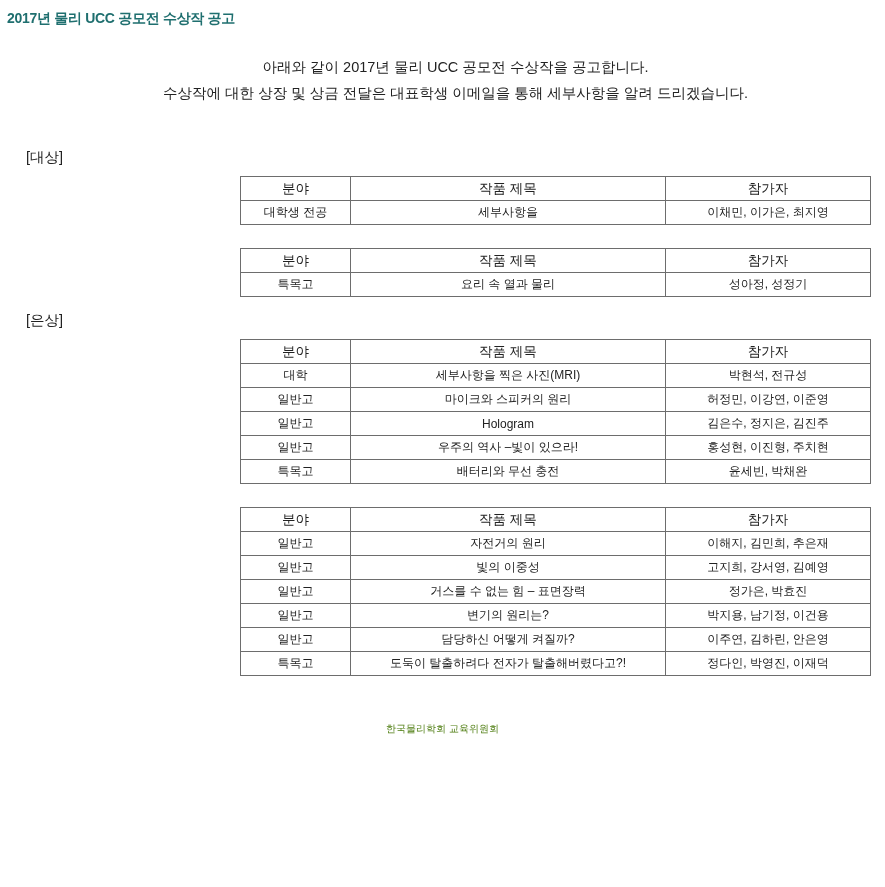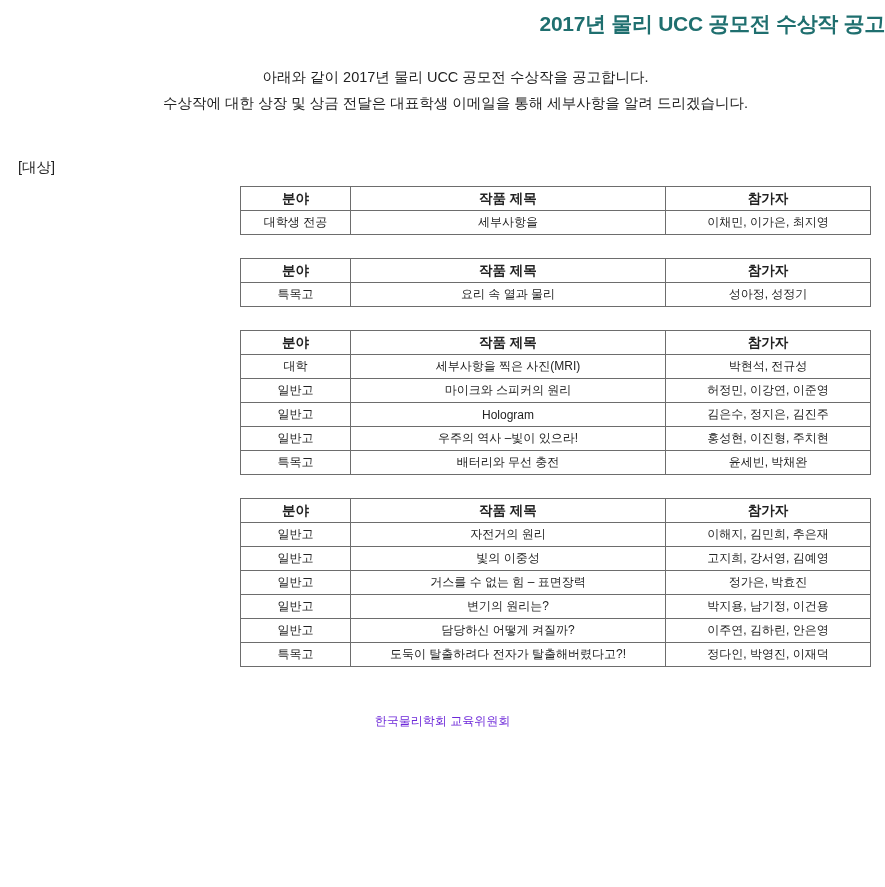--- a/index.html
+++ b/index.html
@@ -24,9 +24,9 @@
     position: relative;
   }
   .doc-title {
-    text-align: right;
+    text-align: left;
     font-weight: bold;
-    font-size: 21px;
+    font-size: 14px;
     color: #1f6f6f;
     margin-top: 10px;
     margin-bottom: 26px;

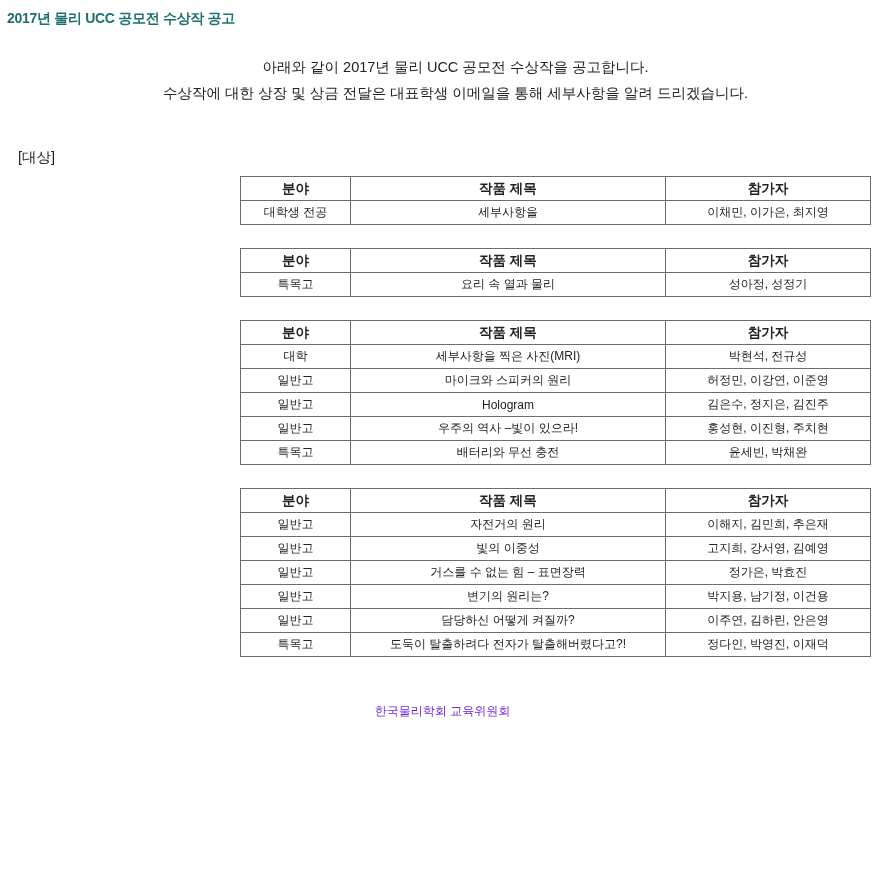--- a/index.html
+++ b/index.html
@@ -44,7 +44,7 @@
     white-space: nowrap;
   }
   .section-label {
-    margin-left: 18px;
+    margin-left: 26px;
     font-size: 14.5px;
     color: #222222;
   }

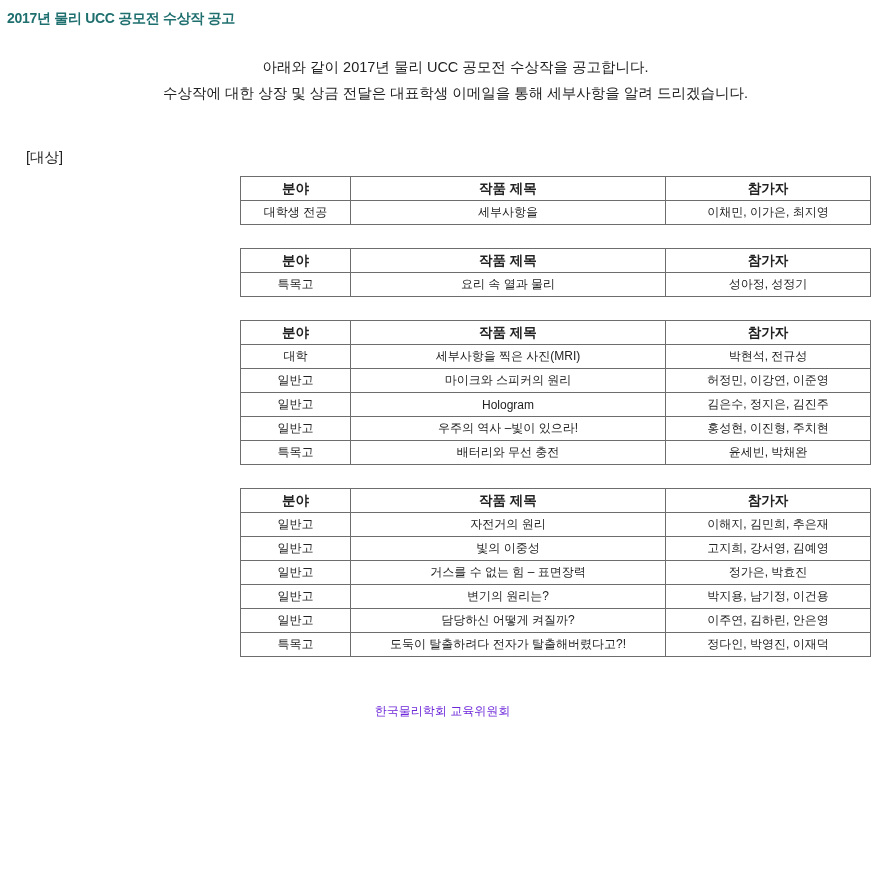--- a/index.html
+++ b/index.html
@@ -69,7 +69,6 @@
   }
   table.award-table tr.header-row td {
     font-size: 13.5px;
-    font-weight: bold;
   }
   col.c-field  { width: 110px; }
   col.c-title  { width: 315px; }

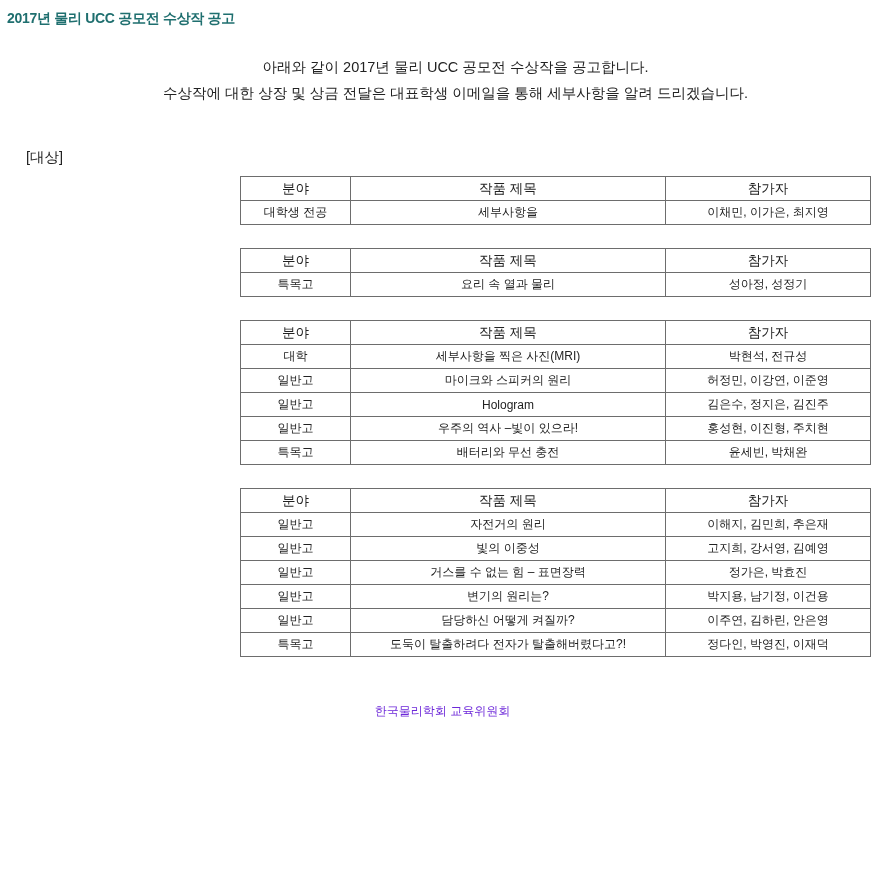--- a/index.html
+++ b/index.html
@@ -140,6 +140,7 @@
 
   <div class="spacer-md"></div>
 
+  <div class="section-label">[은상]</div>
   <table class="award-table">
     <colgroup>
         <col class="c-field">

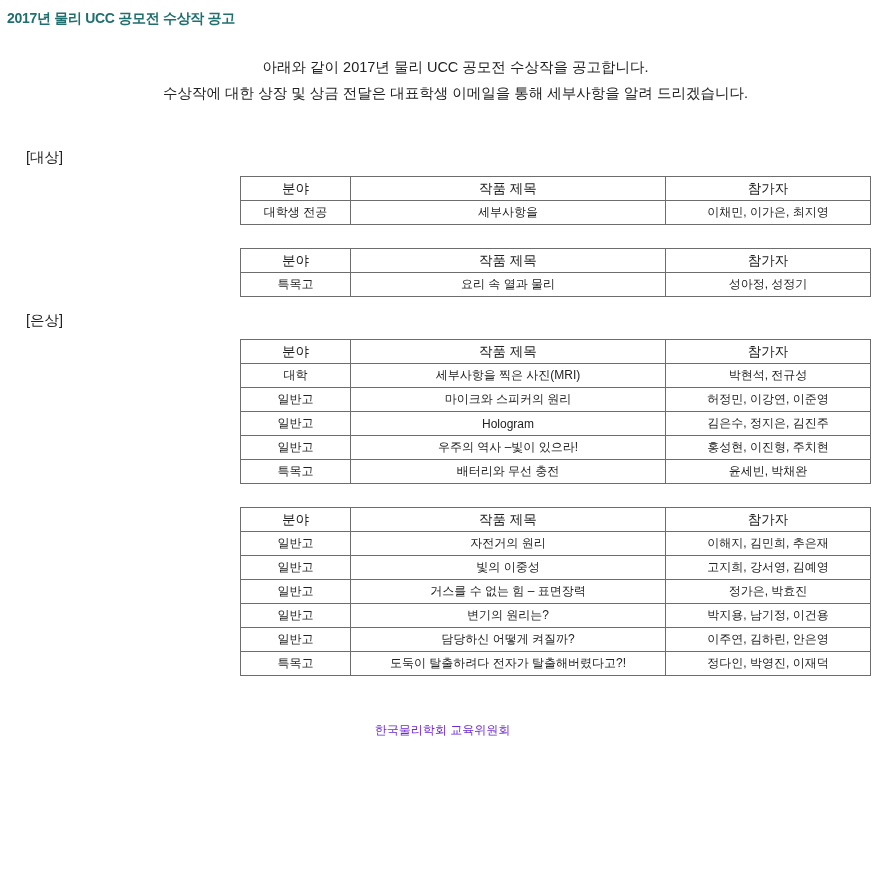--- a/index.html
+++ b/index.html
@@ -76,8 +76,8 @@
 
   .footer {
     text-align: center;
-    font-size: 12px;
-    color: #6d28d9;
+    font-size: 10px;
+    color: #4d7c0f;
     margin-top: 46px;
   }
 </style>

